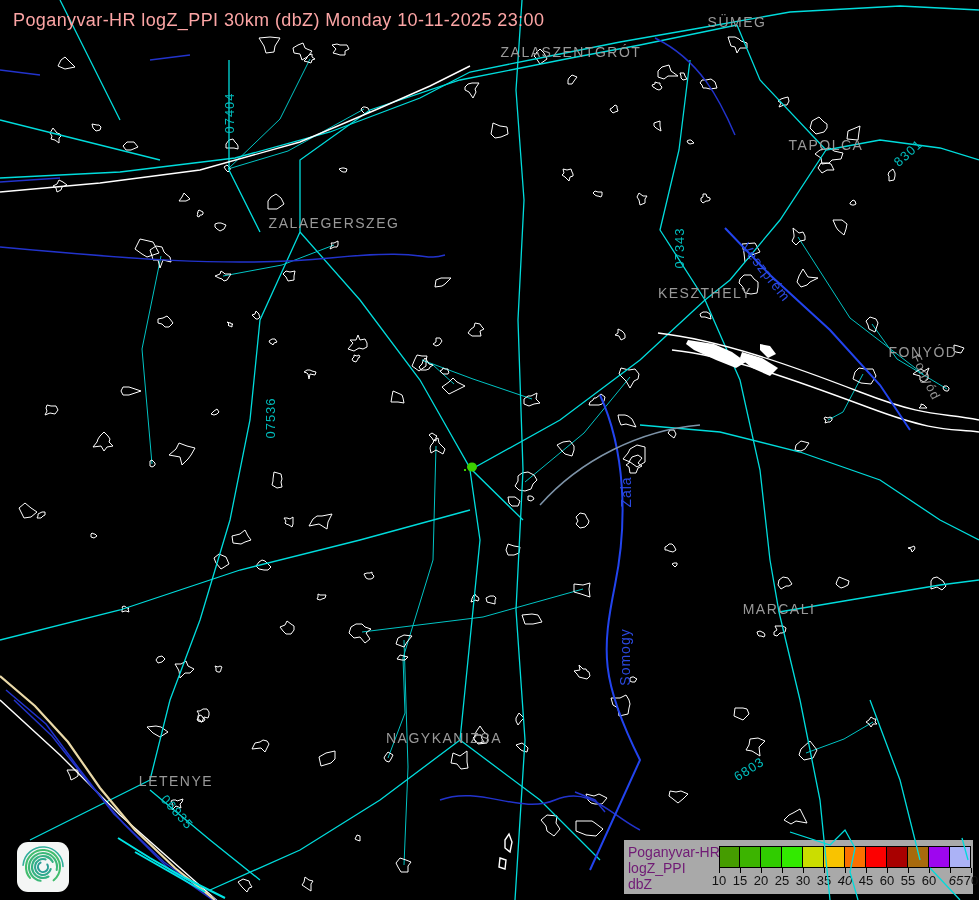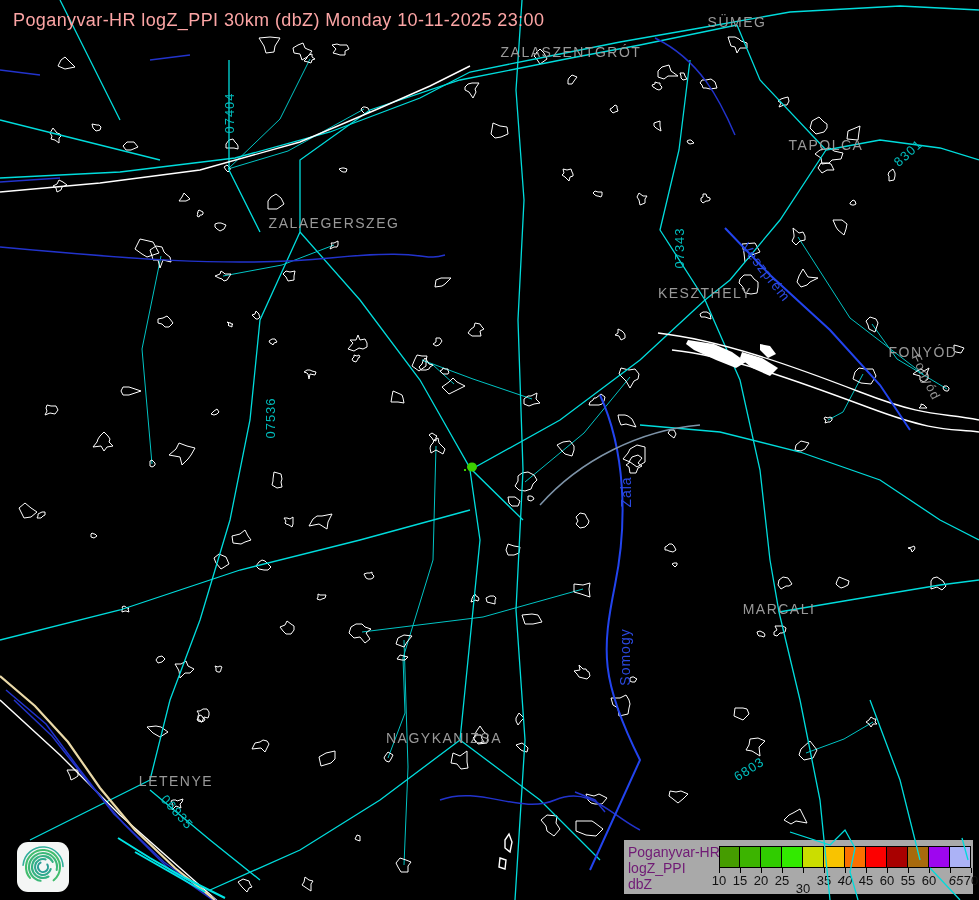--- a/index.html
+++ b/index.html
@@ -76,7 +76,7 @@
         <div class="tick-label" style="left: 21px;">15</div>
         <div class="tick-label" style="left: 42px;">20</div>
         <div class="tick-label" style="left: 63px;">25</div>
-        <div class="tick-label" style="left: 84px; margin-top: 8px;">30</div>
+        <div class="tick-label" style="left: 84px;">30</div>
         <div class="tick-label" style="left: 105px;">35</div>
         <div class="tick-label" style="left: 126px; font-style: italic;">40</div>
         <div class="tick-label" style="left: 147px;">45</div>

